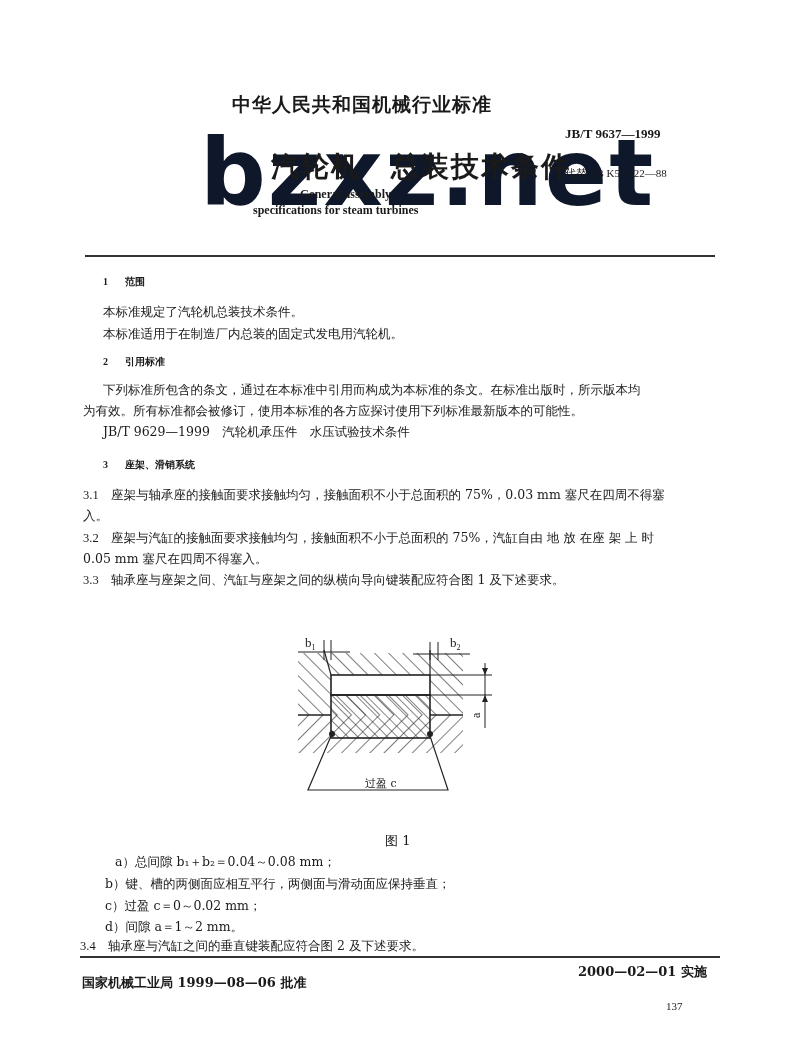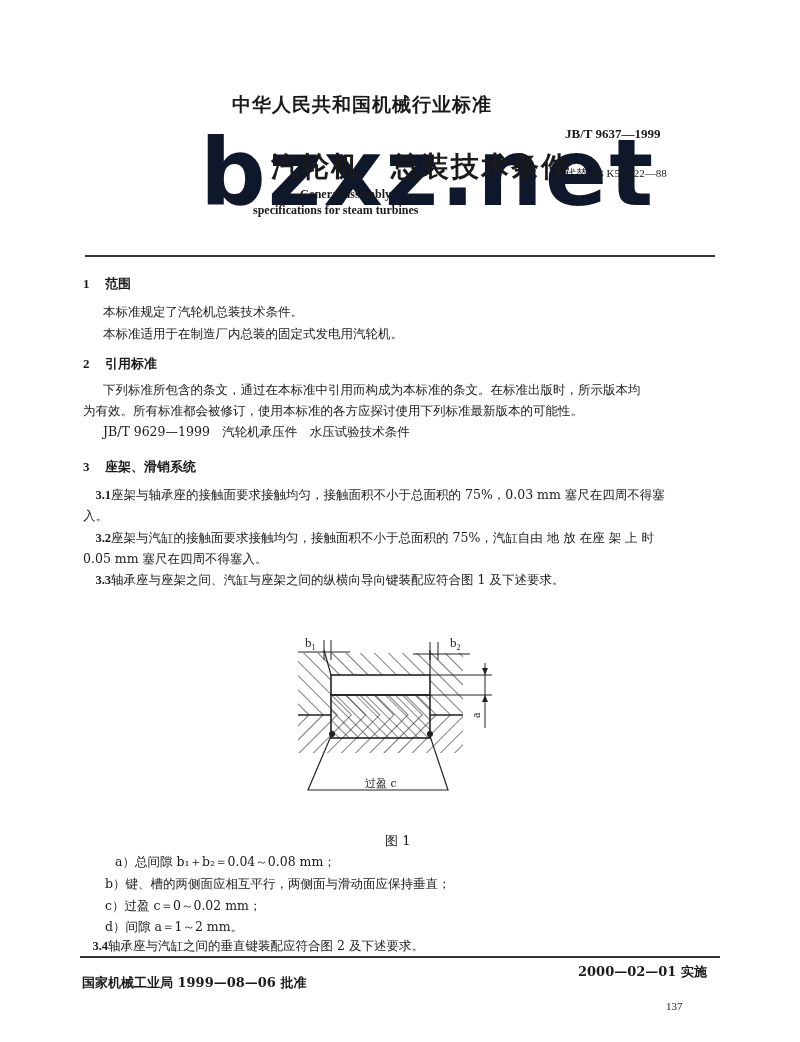--- a/index.html
+++ b/index.html
@@ -18,7 +18,7 @@
   .rule { height: 2px; background: #333; }
   .rule-top { left: 85px; top: 255px; width: 630px; }
   .rule-bottom { left: 80px; top: 956px; width: 640px; }
-  .sec-h { font-size: 13px; font-weight: bold; }
+  .sec-h { font-size: 10px; font-weight: bold; margin-left: 20px; }
   .sec-h .num { display: inline-block; width: 22px; font-family: "Liberation Serif", serif; }
   .p { font-size: 12.5px; line-height: 20px; }
   .clause-num { font-weight: bold; font-family: "Liberation Serif", serif; display: inline-block; width: 28px; text-align: right; }

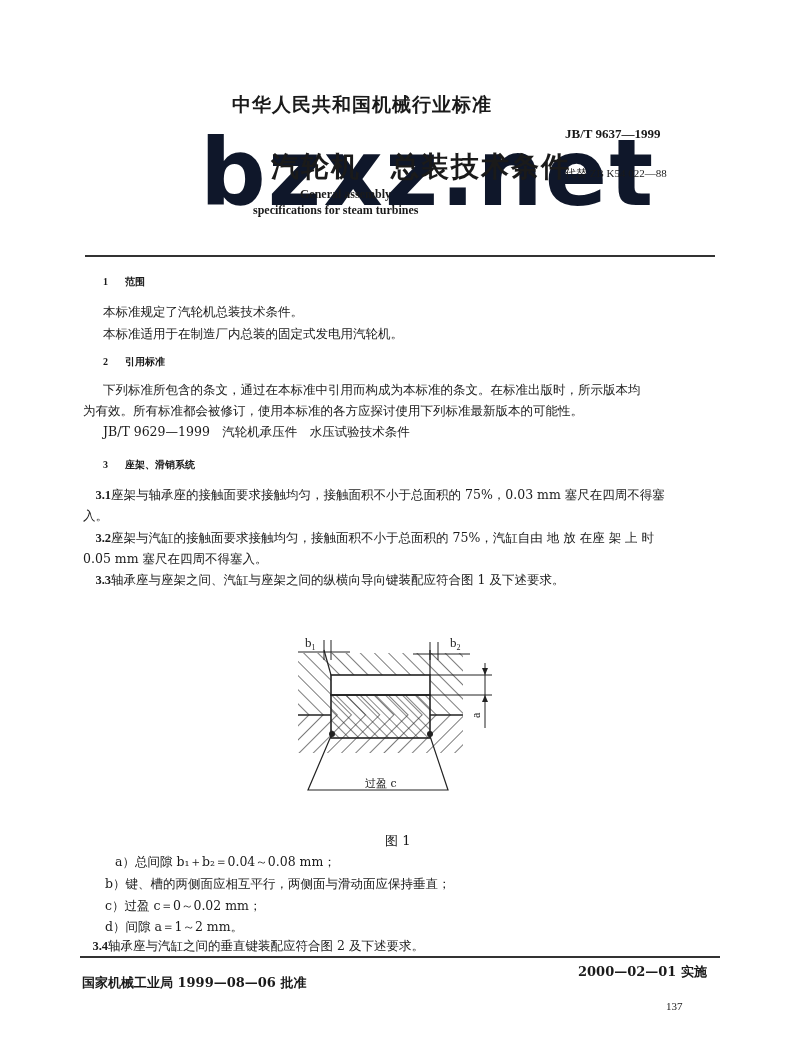--- a/index.html
+++ b/index.html
@@ -21,7 +21,7 @@
   .sec-h { font-size: 10px; font-weight: bold; margin-left: 20px; }
   .sec-h .num { display: inline-block; width: 22px; font-family: "Liberation Serif", serif; }
   .p { font-size: 12.5px; line-height: 20px; }
-  .clause-num { font-weight: bold; font-family: "Liberation Serif", serif; display: inline-block; width: 28px; text-align: right; }
+  .clause-num { font-weight: normal; font-family: "Liberation Serif", serif; display: inline-block; width: 28px; }
   .footer-left { left: 82px; top: 963px; font-size: 13px; font-weight: bold; margin-top: 11px; }
   .footer-right { left: 578px; top: 963px; font-size: 13px; font-weight: bold; }
   .page-no { left: 666px; top: 1000px; font-size: 11px; font-family: "Liberation Serif", serif; }

